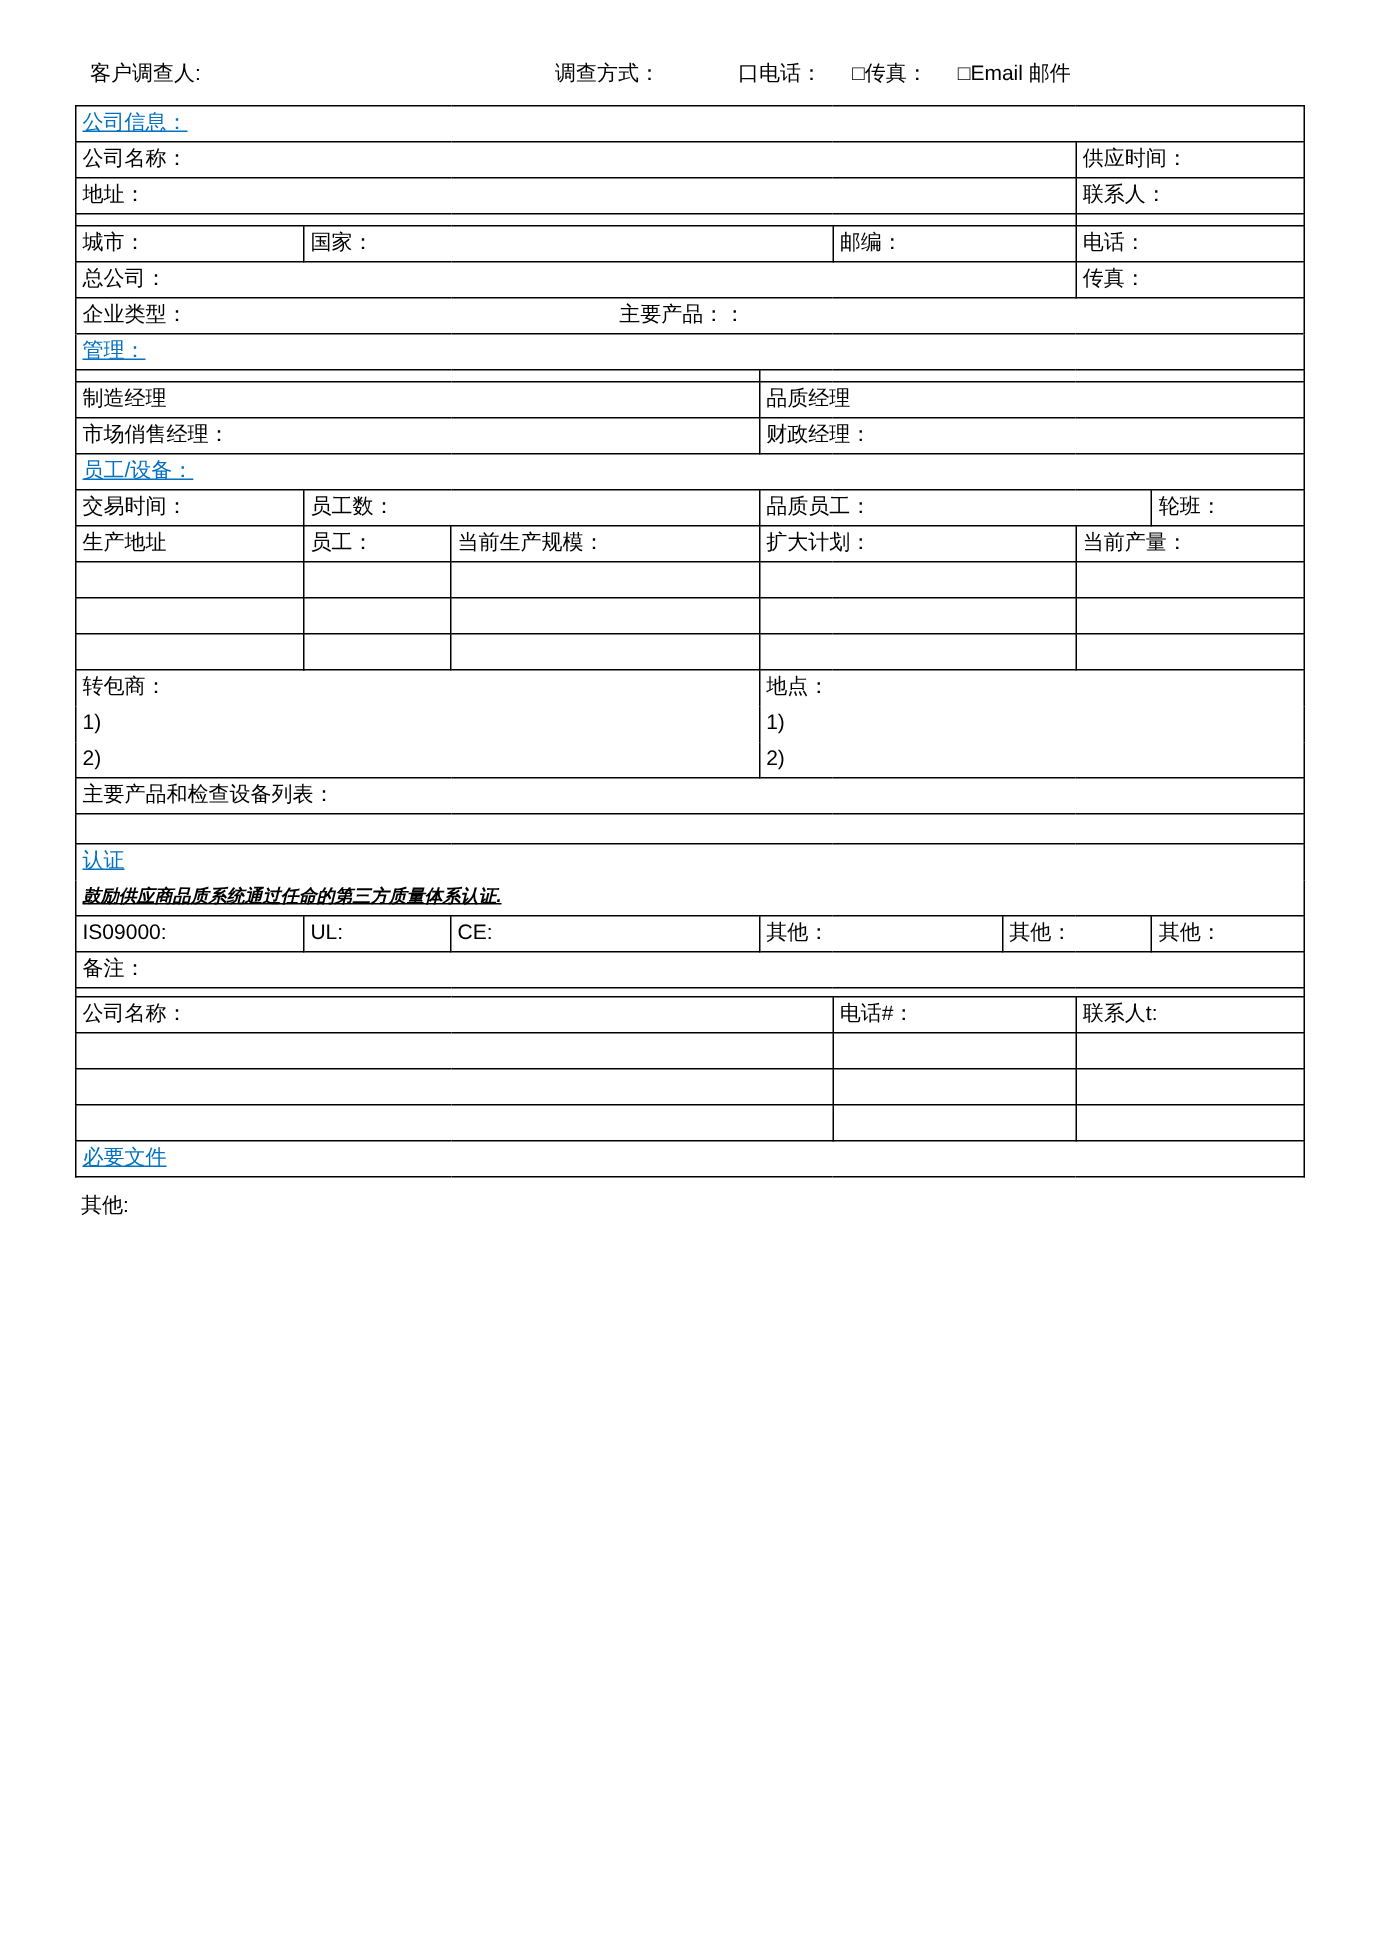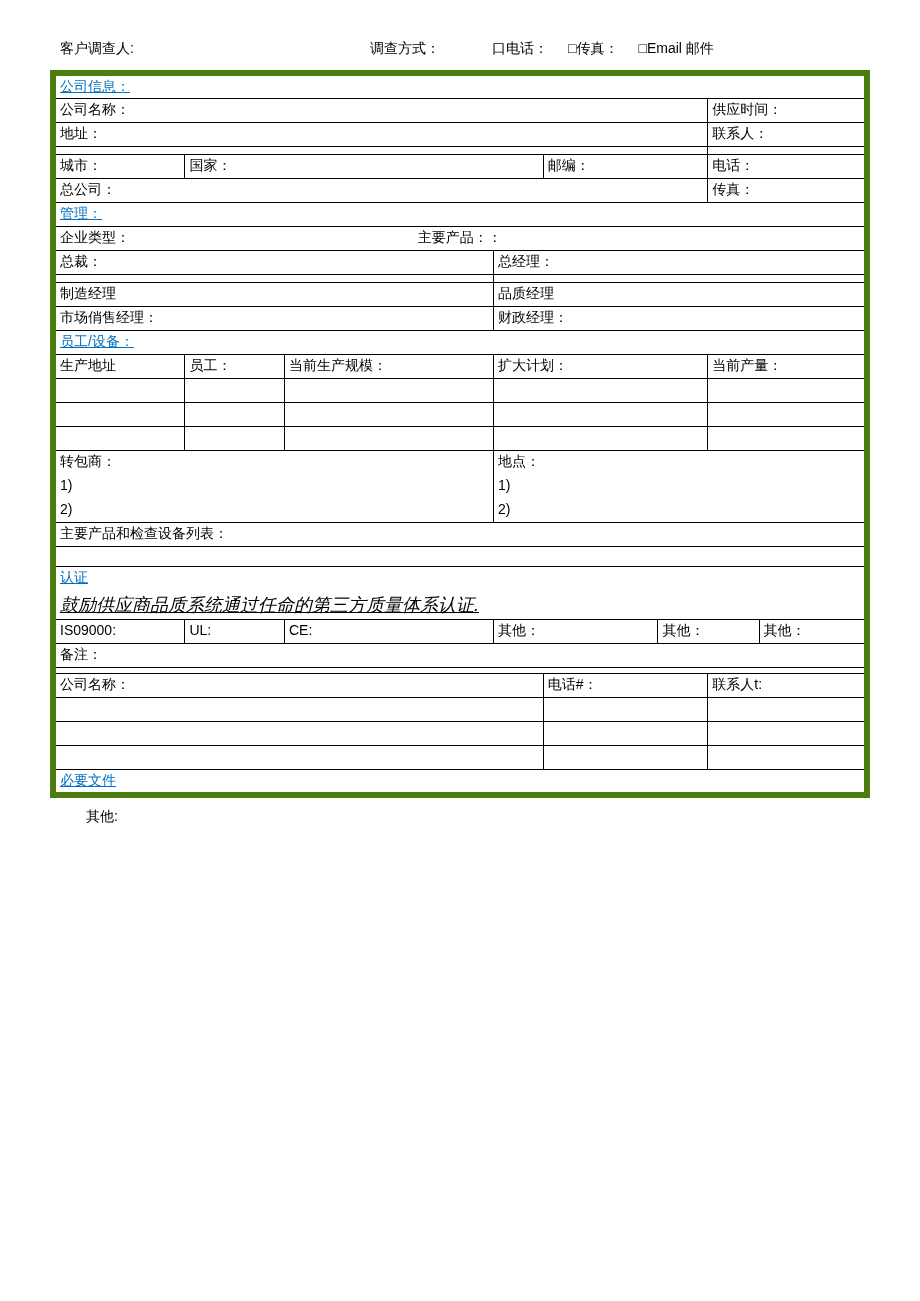--- a/index.html
+++ b/index.html
@@ -7,7 +7,7 @@
     .header-row { display: flex; margin-bottom: 12px; padding-left: 10px; }
     .header-left { width: 310px; }
     .header-right { display: flex; align-items: center; gap: 20px; }
-    .form-table { width: 100%; border-collapse: collapse; border: 6px solid #4d7c0f; }
+    .form-table { width: 100%; border-collapse: collapse; border: 1px solid #4d7c0f; }
     .form-table td { border: 1px solid #000; padding: 2px 4px; vertical-align: top; height: 24px; }
     .section-header { color: #0070c0; text-decoration: underline; font-weight: normal; }
     .italic-underline { font-style: italic; text-decoration: underline; font-size: 18px; }

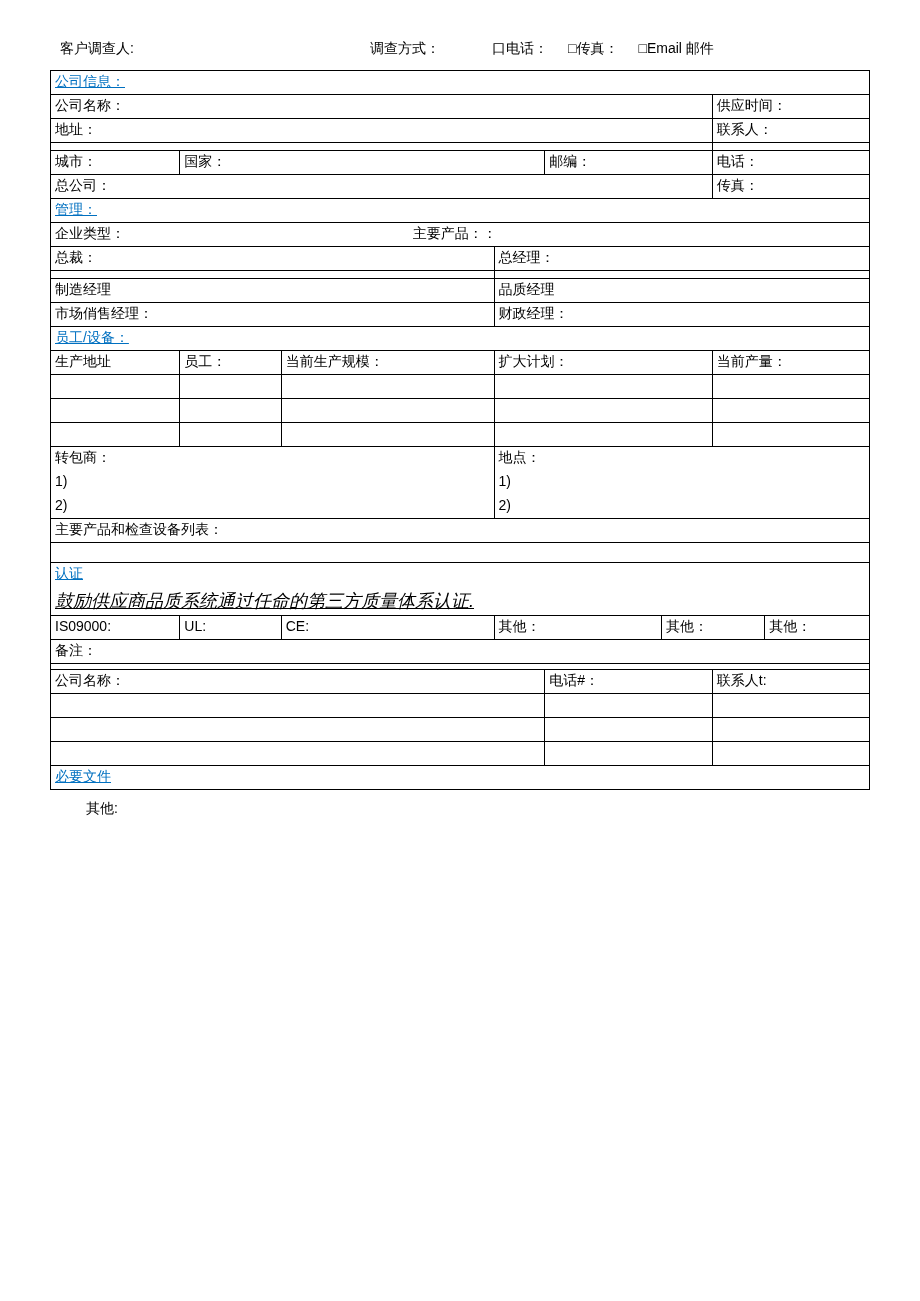--- a/index.html
+++ b/index.html
@@ -60,16 +60,16 @@
     <td colspan="3">传真：</td>
   </tr>
   <tr>
-        <td colspan="12" class="section-header">管理：</td>
-      </tr>
-
-  <tr>
     <td colspan="12" style="border-bottom:none">
       <span>企业类型：</span>
       <span style="display:inline-block;width:280px"></span>
       <span>主要产品：：</span>
     </td>
   </tr>
+
+  <tr>
+        <td colspan="12" class="section-header">管理：</td>
+      </tr>
   <tr>
     <td colspan="6">总裁：</td>
     <td colspan="6">总经理：</td>

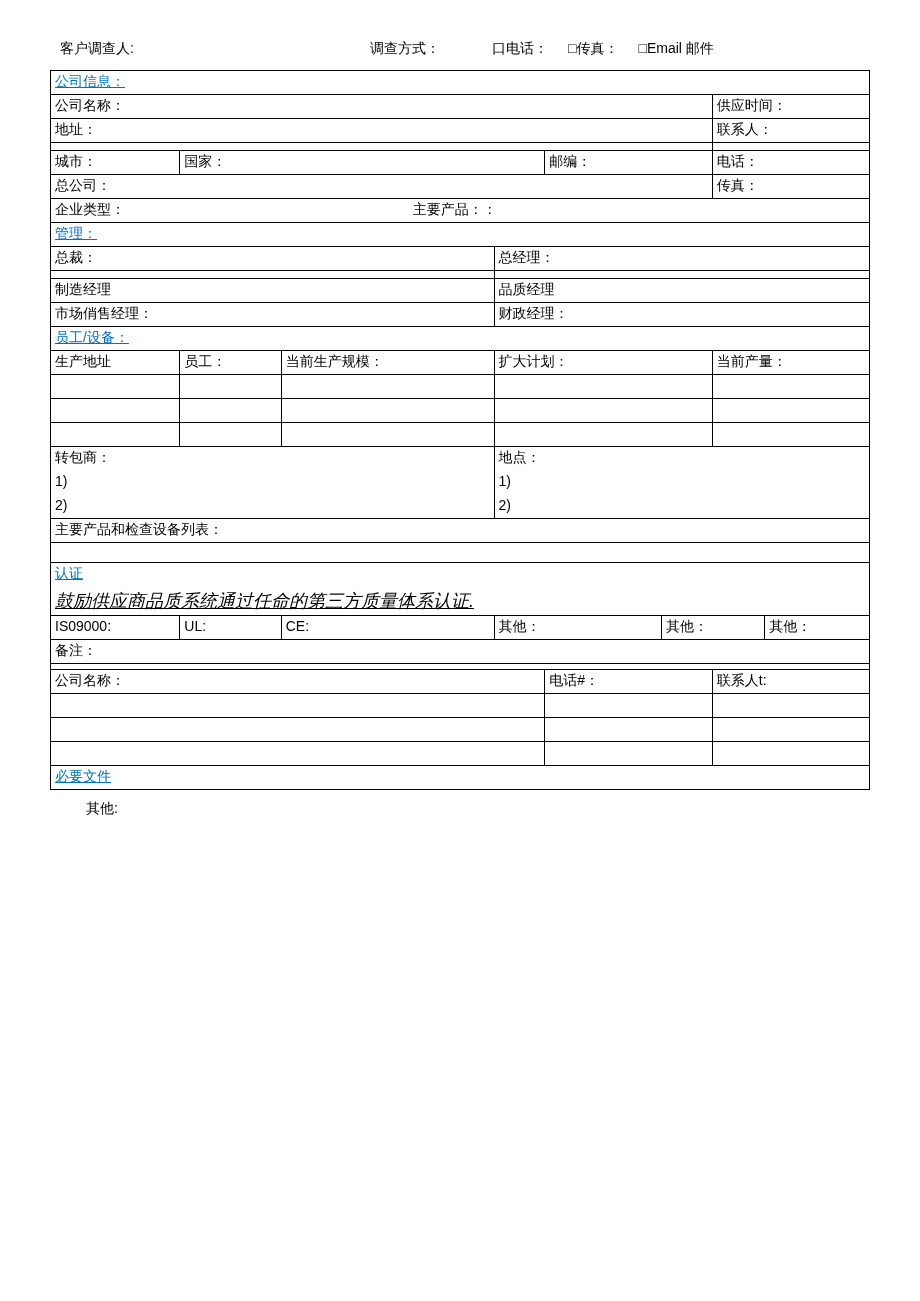--- a/index.html
+++ b/index.html
@@ -70,10 +70,6 @@
   <tr>
         <td colspan="12" class="section-header">管理：</td>
       </tr>
-  <tr>
-    <td colspan="6">总裁：</td>
-    <td colspan="6">总经理：</td>
-  </tr>
   <tr class="gap-row">
     <td colspan="6"></td>
     <td colspan="6"></td>

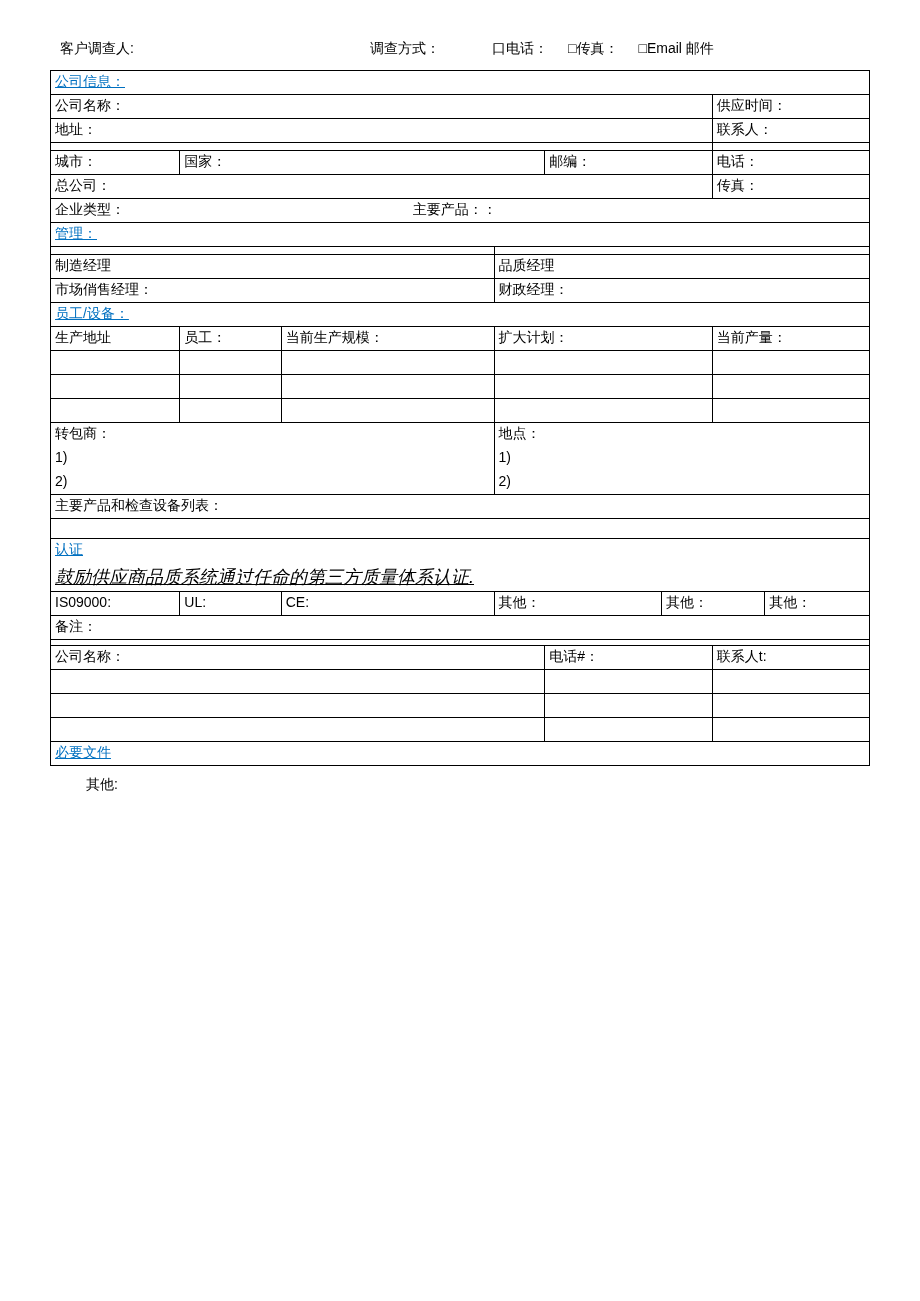--- a/index.html
+++ b/index.html
@@ -86,6 +86,12 @@
   <tr>
         <td colspan="12" class="section-header">员工/设备：</td>
       </tr>
+  <tr>
+    <td colspan="3">交易时间：</td>
+    <td colspan="3">员工数：</td>
+    <td colspan="4">品质员工：</td>
+    <td colspan="2">轮班：</td>
+  </tr>
   <tr>
     <td colspan="2" class="tall">生产地址</td>
     <td colspan="2" class="tall">员工：</td>

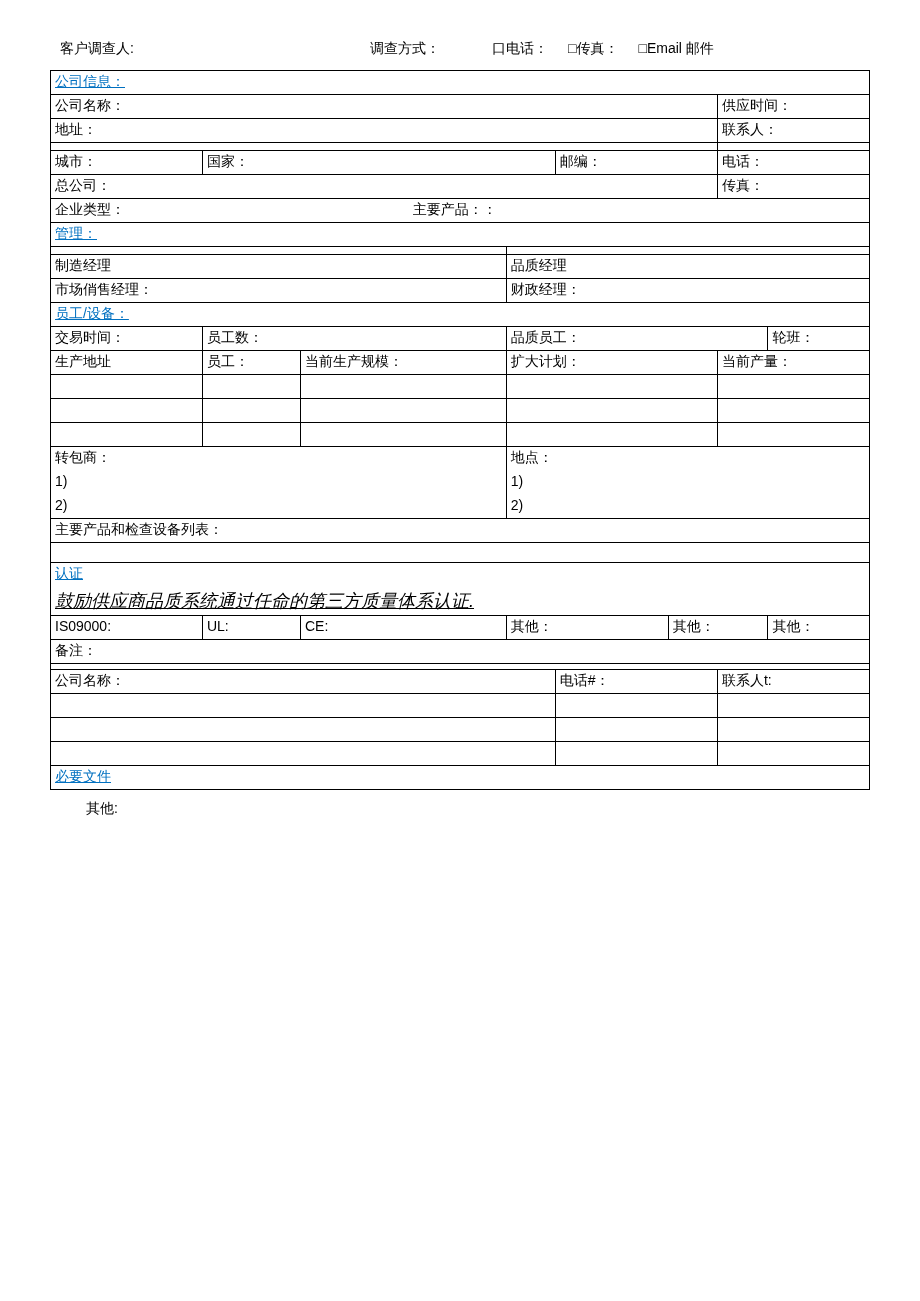--- a/index.html
+++ b/index.html
@@ -10,7 +10,7 @@
     .form-table { width: 100%; border-collapse: collapse; border: 1px solid #4d7c0f; }
     .form-table td { border: 1px solid #000; padding: 2px 4px; vertical-align: top; height: 24px; }
     .section-header { color: #0070c0; text-decoration: underline; font-weight: normal; }
-    .italic-underline { font-style: italic; text-decoration: underline; font-size: 18px; }
+    .italic-underline { font-style: italic; text-decoration: underline; font-size: 12px; font-weight: bold; }
     .tall { height: 72px; }
     .no-bottom { border-bottom: none !important; }
     .no-top { border-top: none !important; }

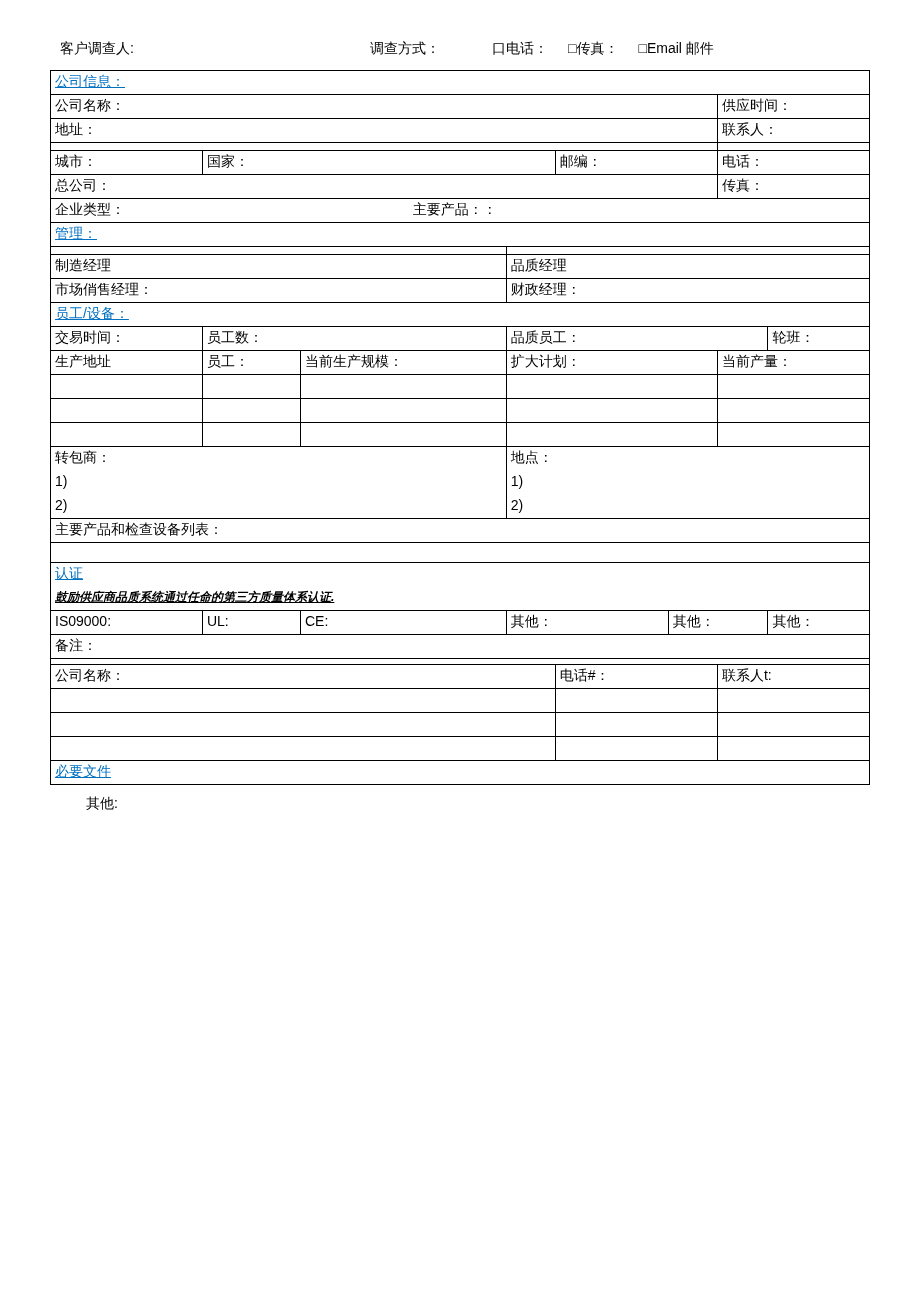--- a/index.html
+++ b/index.html
@@ -14,7 +14,7 @@
     .tall { height: 72px; }
     .no-bottom { border-bottom: none !important; }
     .no-top { border-top: none !important; }
-    .footer-text { padding: 10px 4px; margin-left: 32px; }
+    .footer-text { padding: 10px 4px; }
     .gap-row td { height: 8px; padding: 0; }
   </style>
 </head>

